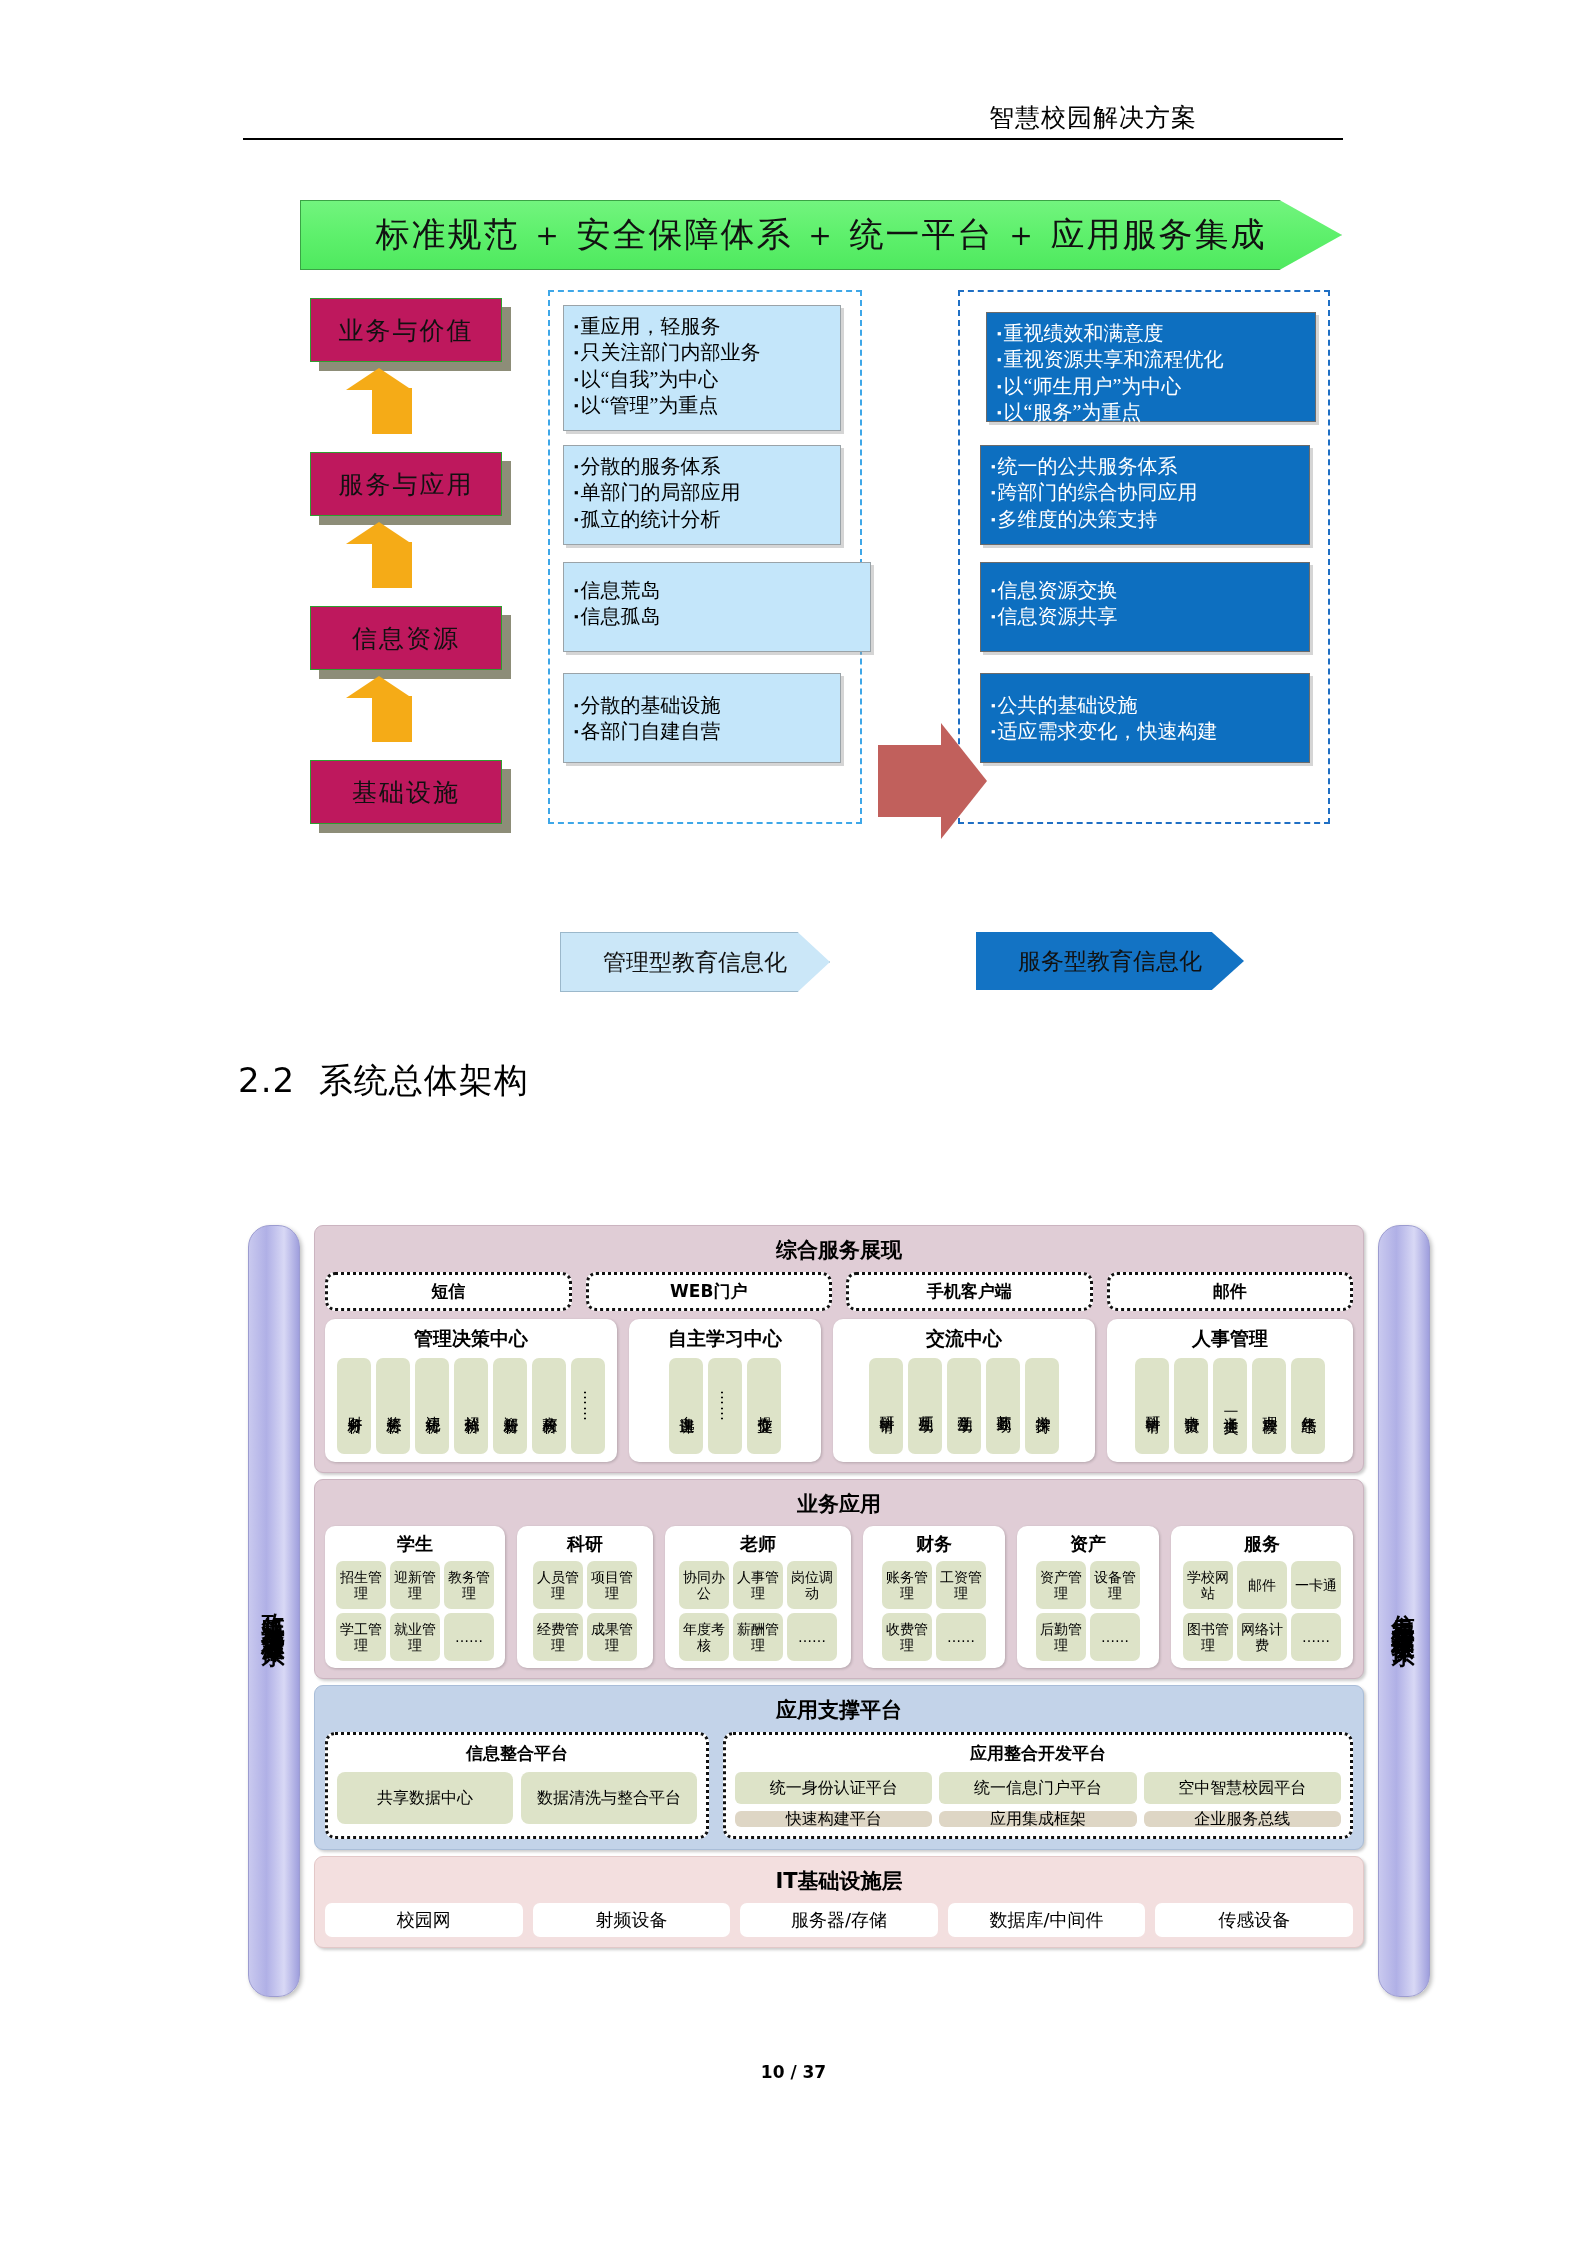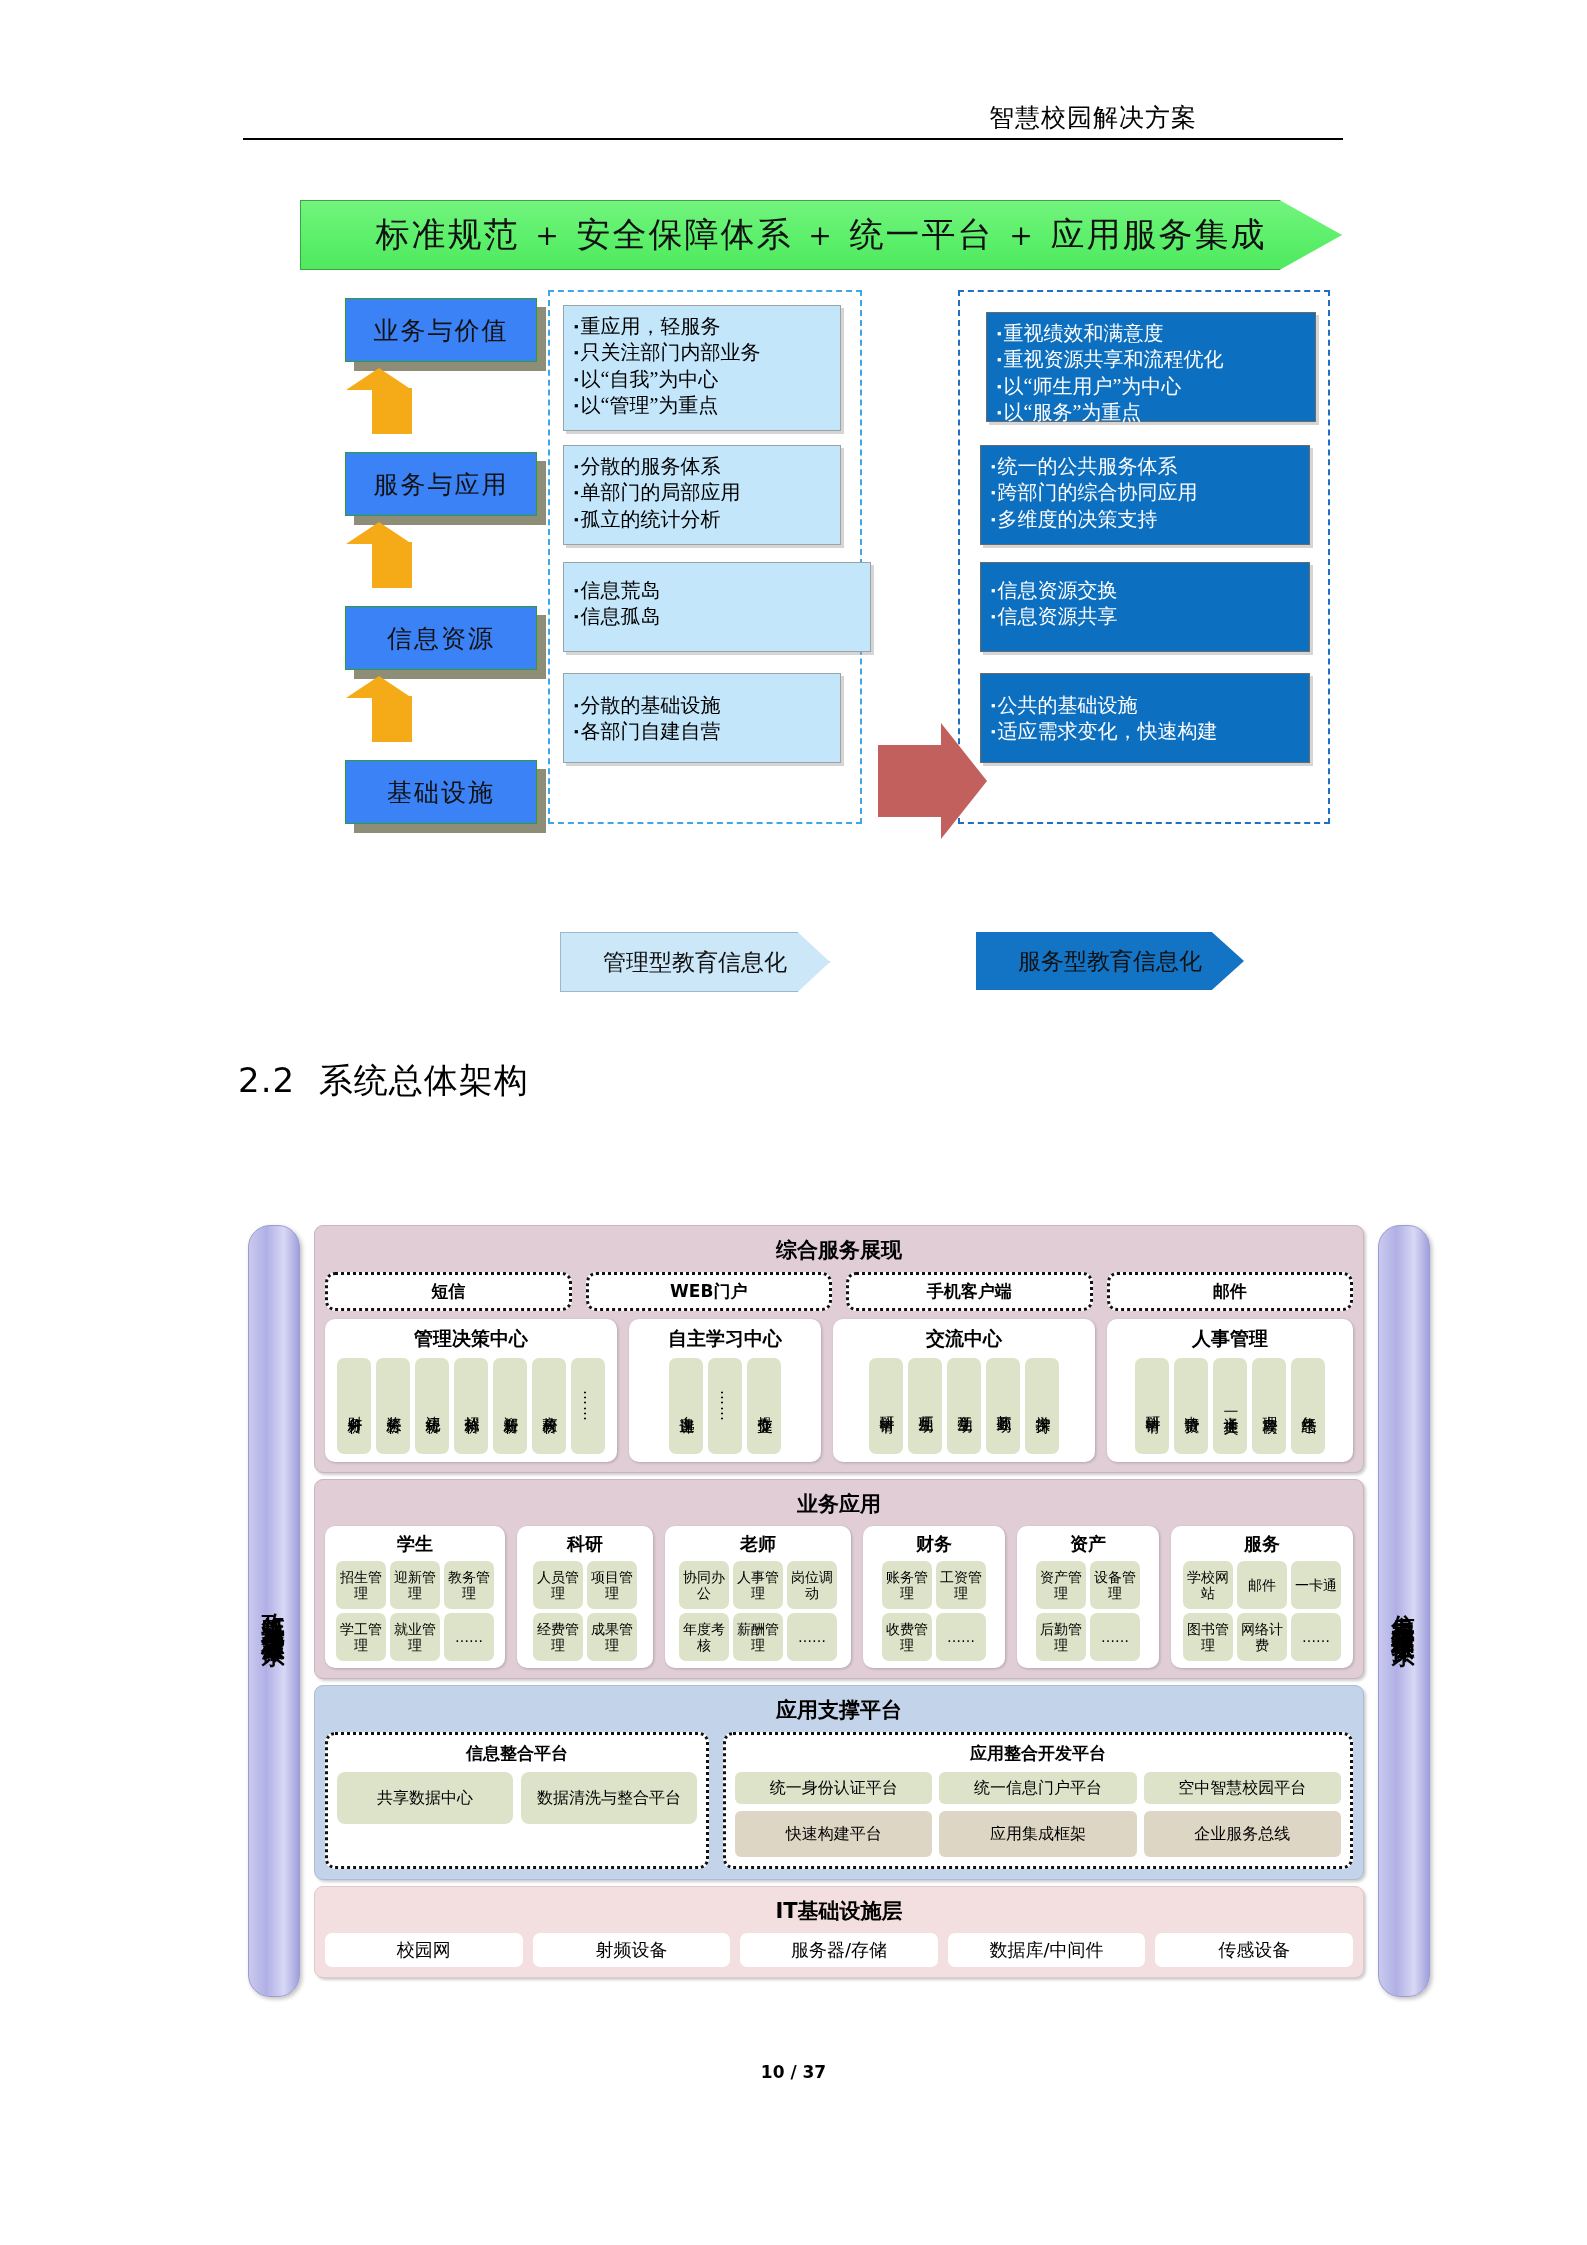--- a/index.html
+++ b/index.html
@@ -30,11 +30,10 @@
 
   .gbox{
     position:absolute;width:190px;height:62px;
-    background:#3b82f6;border:1px solid #2f9e2f;
+    background:#be185d;border:1px solid #2f9e2f;
     display:flex;align-items:center;justify-content:center;
     font-size:25px;color:#111;letter-spacing:2px;
     box-shadow:9px 9px 0 #8d8d78;
-    margin-left:35px;
   }
   .garrow{
     position:absolute;width:40px;height:46px;left:372px;

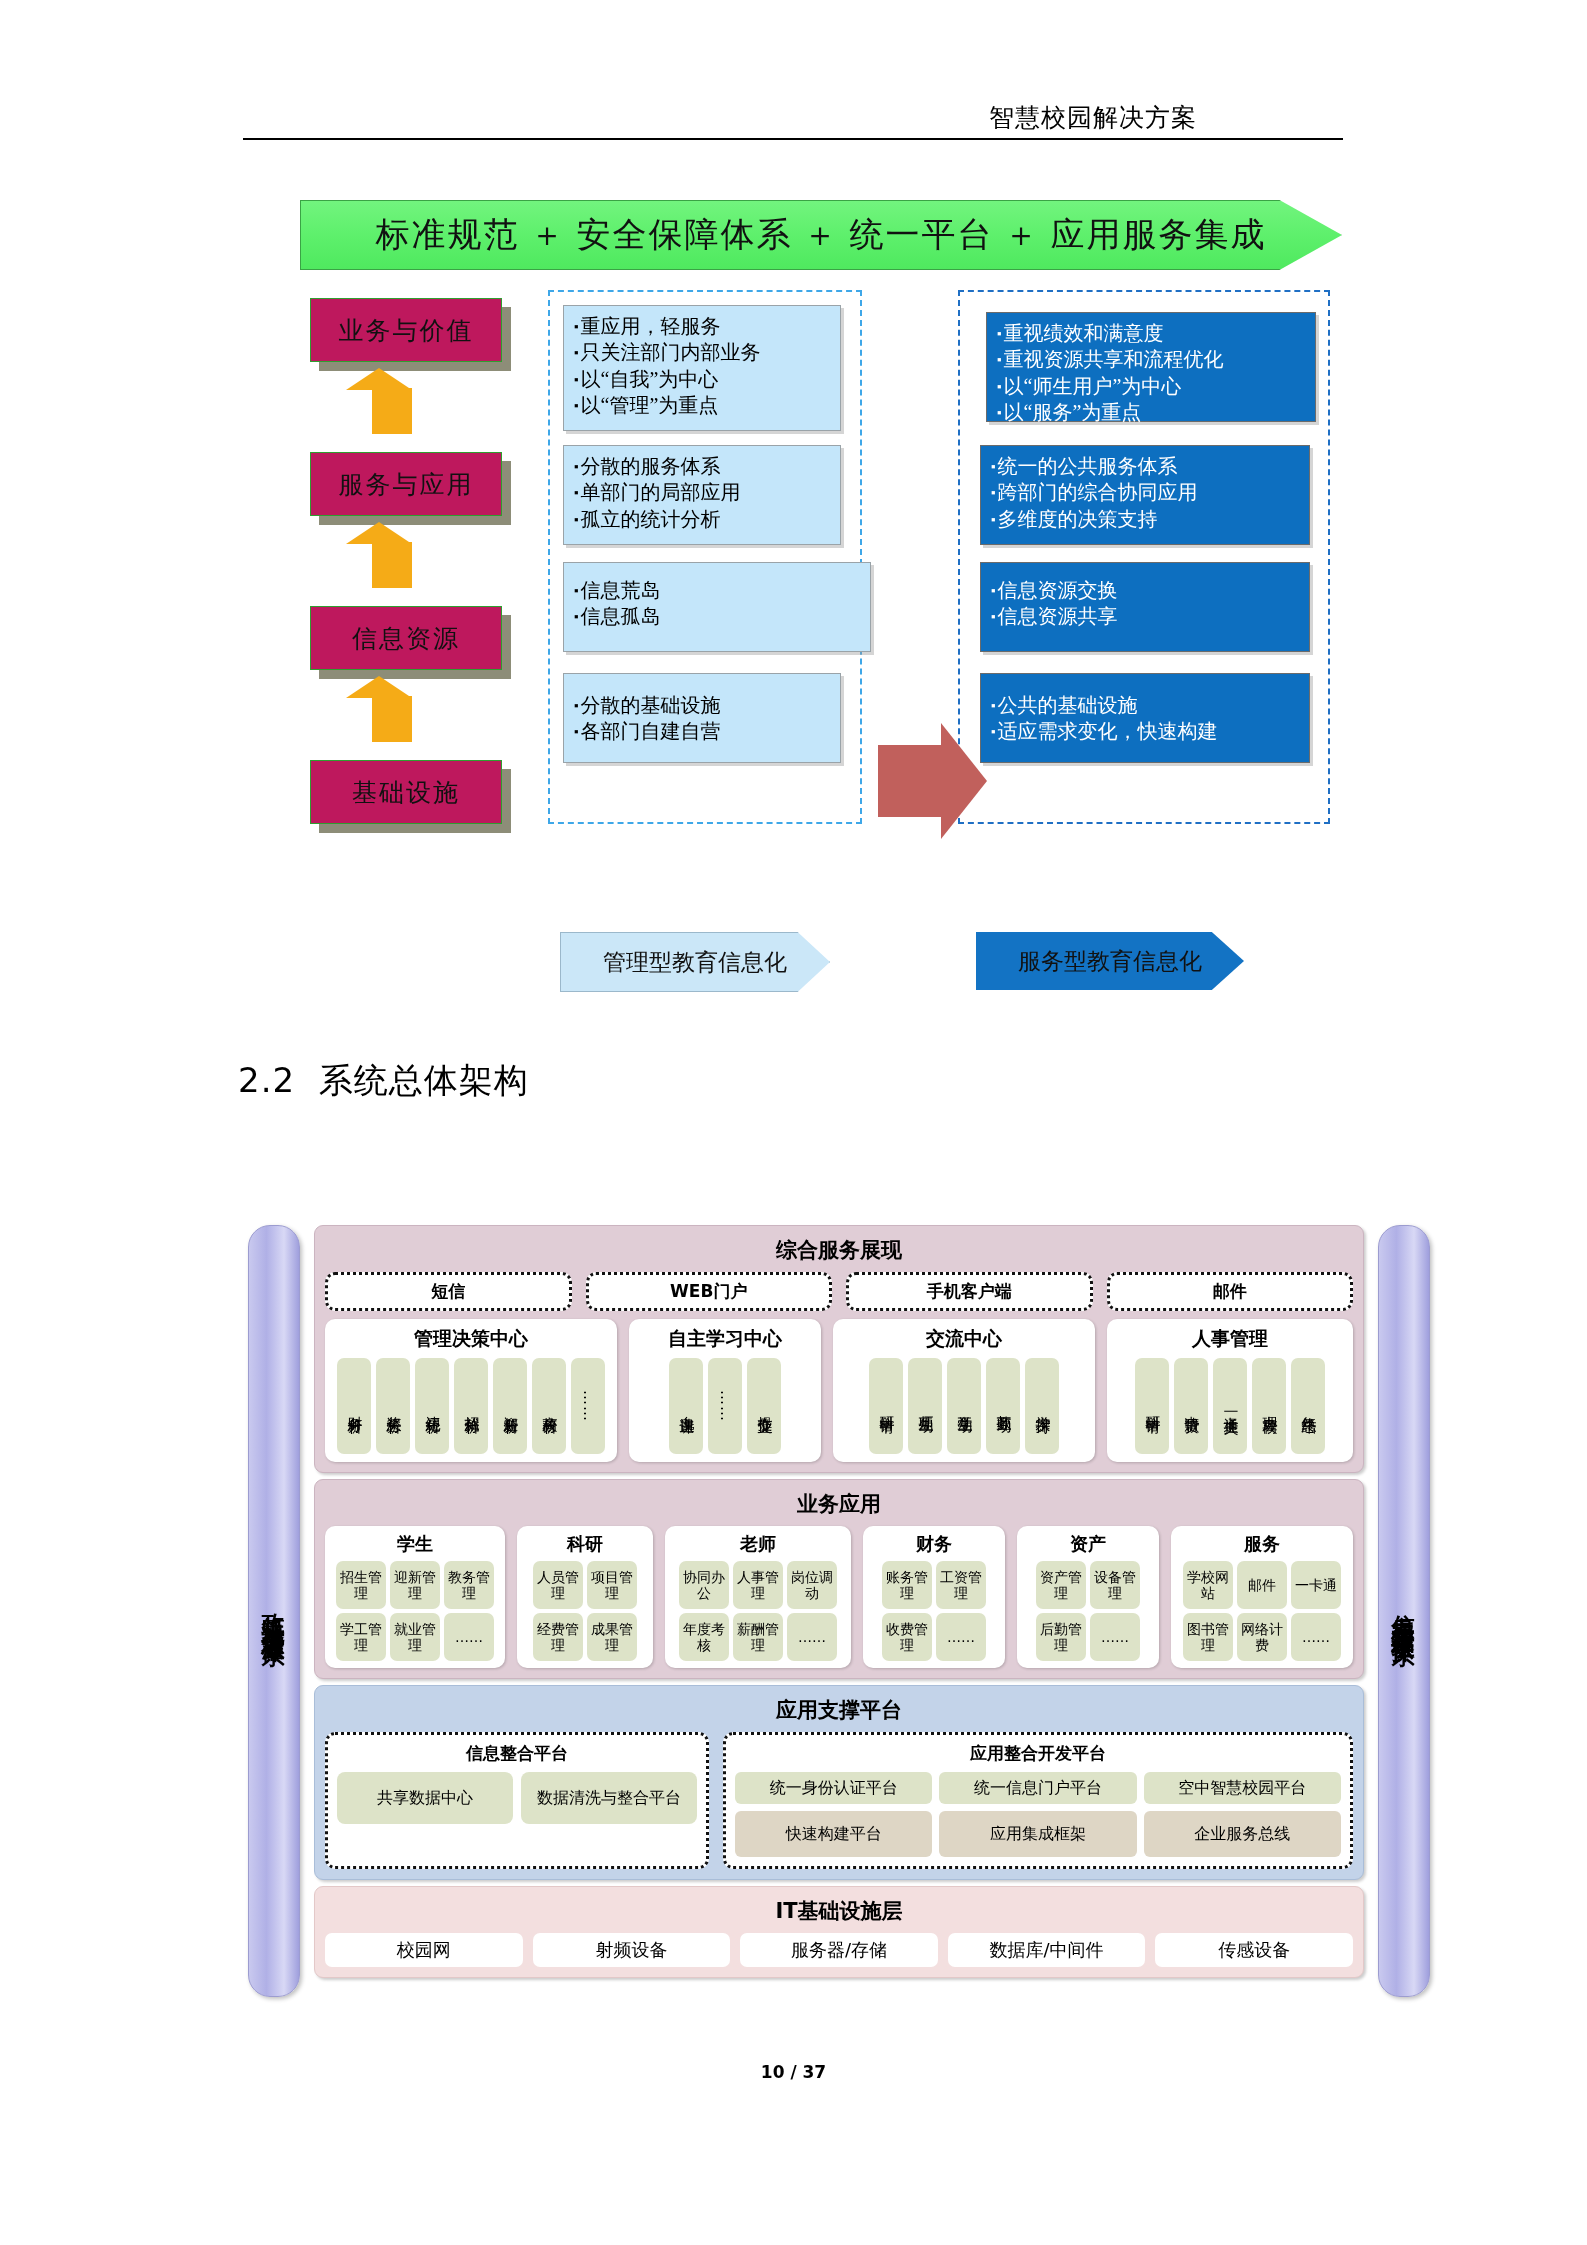--- a/index.html
+++ b/index.html
@@ -157,7 +157,7 @@
   .pchip-a{background:#dde3c8;border-radius:6px;height:32px;display:flex;align-items:center;
     justify-content:center;font-size:16px;color:#000;
     font-family:"DejaVu Sans","Liberation Sans",sans-serif;}
-  .pchip-b{background:#ded6c5;border-radius:6px;height:46px;display:flex;align-items:center;
+  .pchip-b{background:#ded6c5;border-radius:6px;height:16px;display:flex;align-items:center;
     justify-content:center;font-size:16px;color:#000;
     font-family:"DejaVu Sans","Liberation Sans",sans-serif;}
 

